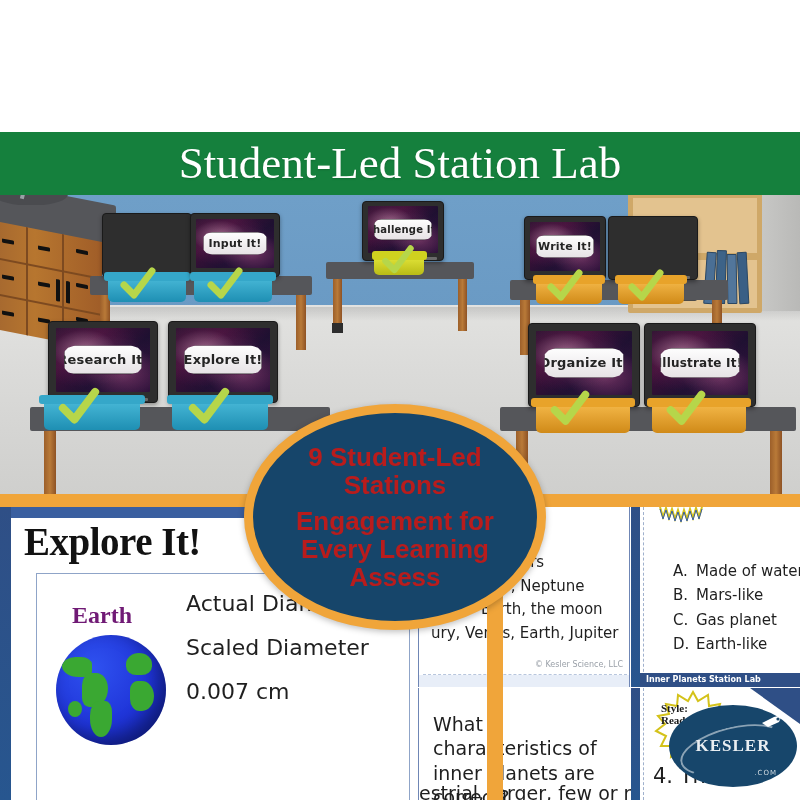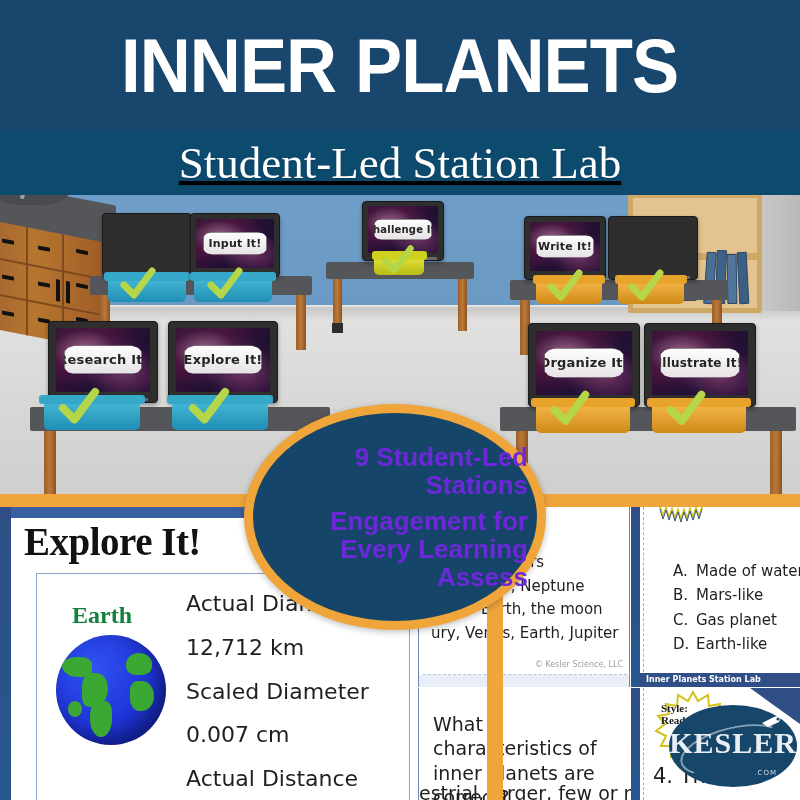--- a/index.html
+++ b/index.html
@@ -219,9 +219,6 @@
 
 <div id="page">
 
-  <div class="band-title">
-    <div class="txt">INNER PLANETS</div>
-  </div>
   <div class="band-sub">
     <div class="txt">Student-Led Station Lab</div>
   </div>

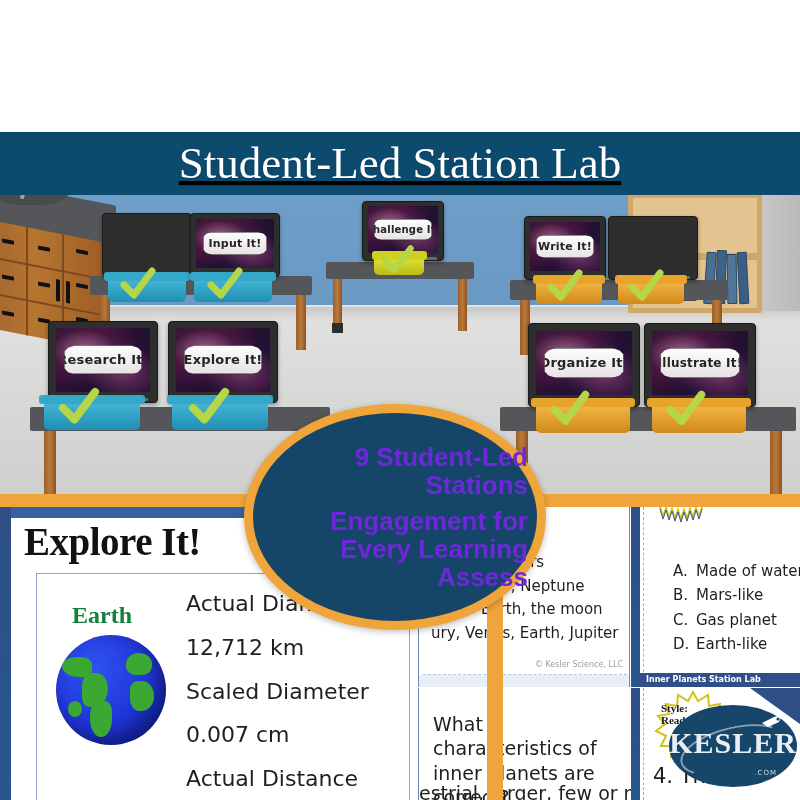--- a/index.html
+++ b/index.html
@@ -19,7 +19,7 @@
   }
   .band-sub {
     position:absolute; left:0; top:132px; width:800px; height:63px;
-    background:#0c4a6e; display:flex; align-items:center; justify-content:center;text-decoration:underline;
+    background:#15803d; display:flex; align-items:center; justify-content:center;
   }
   .band-sub .txt {
     color:#ffffff; font-family:"Liberation Serif", serif;

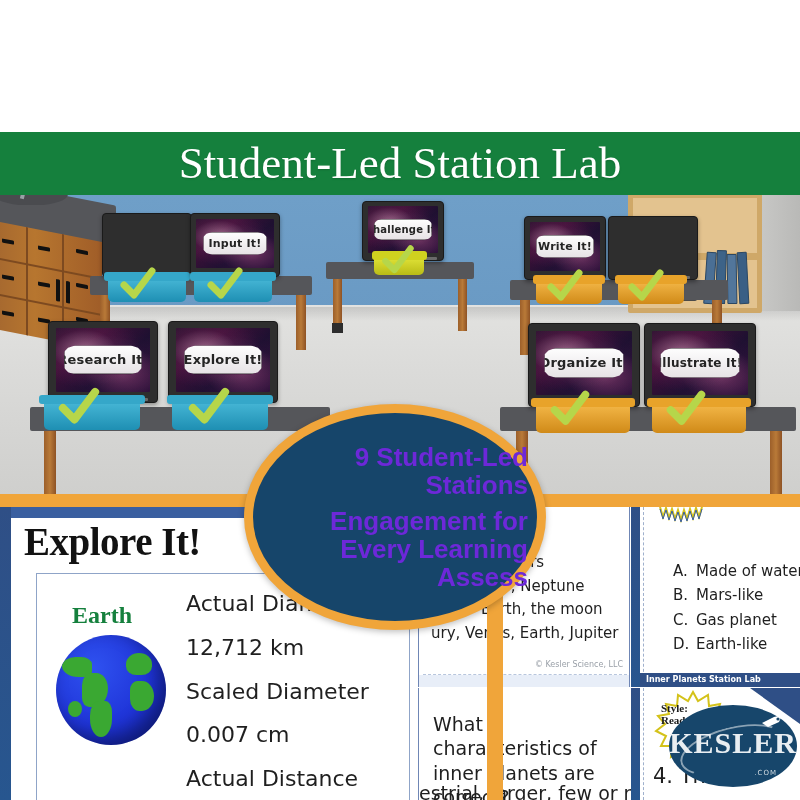--- a/index.html
+++ b/index.html
@@ -210,8 +210,8 @@
     background:#16456a; border:9px solid #f0a53a; box-shadow:0 2px 6px rgba(0,0,0,0.25);}
   .badge .inner{ position:absolute; inset:0; display:flex; flex-direction:column;
     align-items:center; justify-content:center; padding:10px 18px; text-align:center;}
-  .badge .l1,.badge .l2{ color:#6d28d9; font-family:"Liberation Sans", sans-serif;
-    font-weight:bold; font-size:26px; line-height:1.08;text-align:right; }
+  .badge .l1,.badge .l2{ color:#b91c1c; font-family:"Liberation Sans", sans-serif;
+    font-weight:bold; font-size:26px; line-height:1.08; }
   .badge .l2{ margin-top:8px; }
 </style>
 </head>

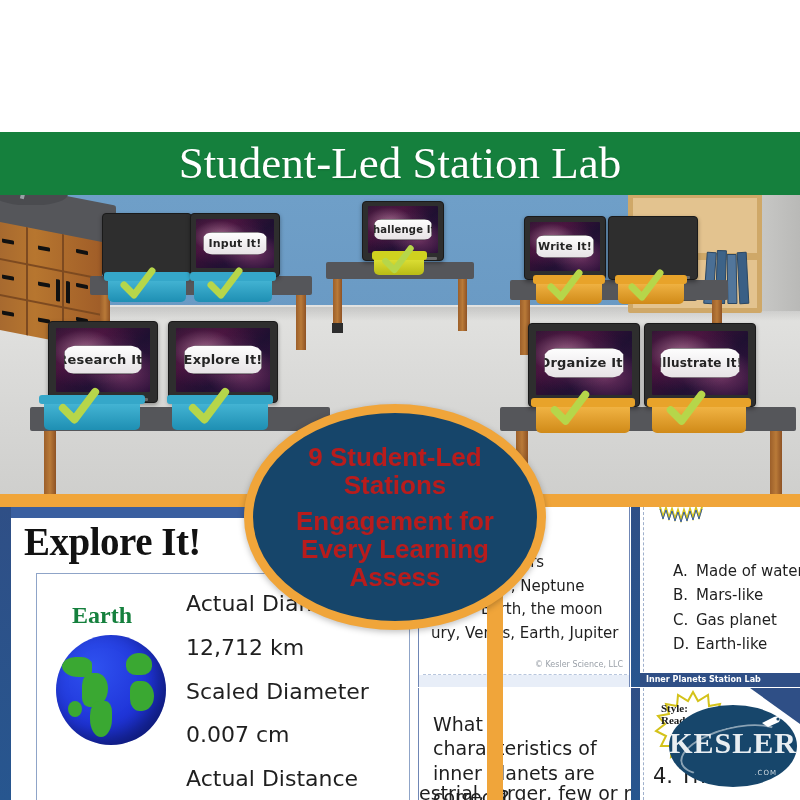--- a/index.html
+++ b/index.html
@@ -130,7 +130,7 @@
   .wsL .box{ position:absolute; left:36px; top:66px; right:8px; bottom:-10px;
     border:1px solid #8fa4c8;}
   .wsL .planetname{ position:absolute; left:72px; top:95px; font-family:"Liberation Serif", serif;
-    font-weight:bold; font-size:24px; color:#15803d;}
+    font-weight:bold; font-size:24px; color:#701a75;}
   .earth{ position:absolute; left:56px; top:128px; width:110px; height:110px; border-radius:50%;
     background:radial-gradient(circle at 34% 30%, #2f52f0 0%, #1f34d8 55%, #101f9e 100%);
     overflow:hidden; box-shadow:inset -8px -8px 18px rgba(0,0,0,0.35);}

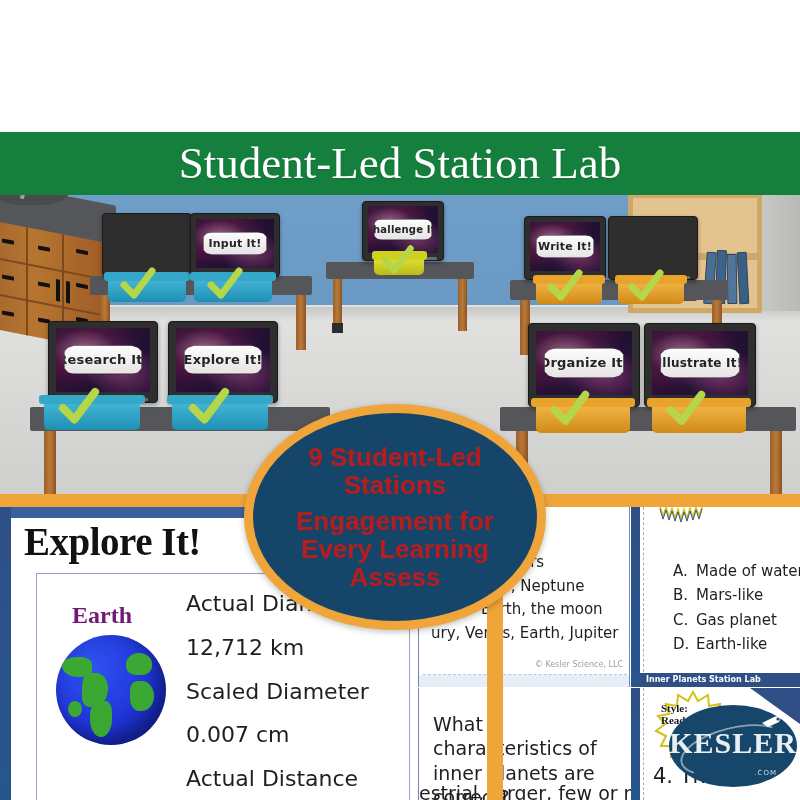--- a/index.html
+++ b/index.html
@@ -462,7 +462,6 @@
       <div class="rows">
         <div>
           <div>Actual Diameter</div>
-          <div>12,712 km</div>
         </div>
         <div>
           <div>Scaled Diameter</div>

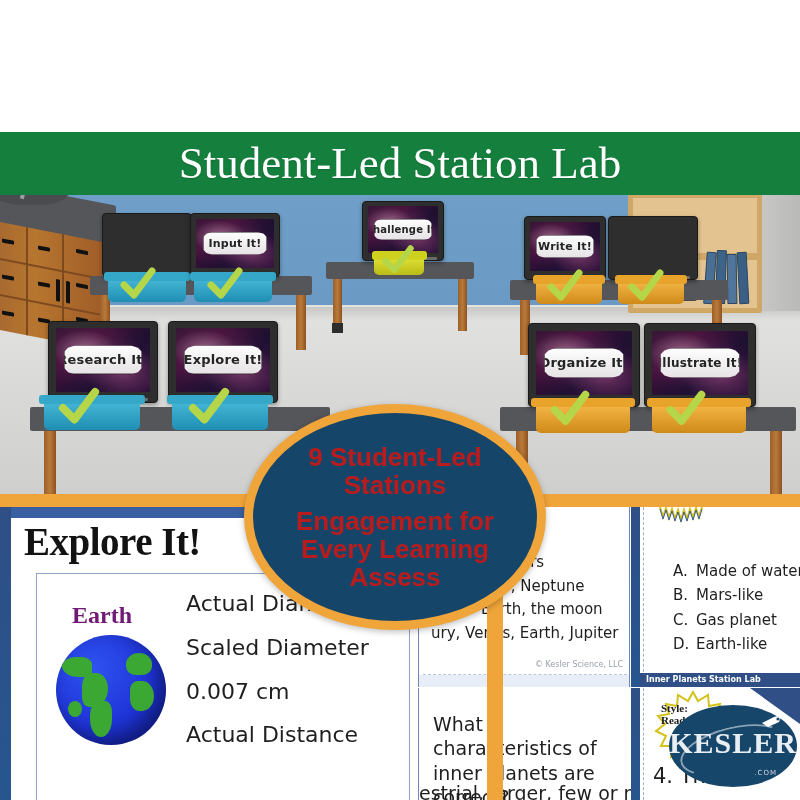--- a/index.html
+++ b/index.html
@@ -467,10 +467,6 @@
           <div>Scaled Diameter</div>
           <div>0.007 cm</div>
         </div>
-        <div>
-          <div>Actual Distance</div>
-
-        </div>
       </div>
     </div>
 

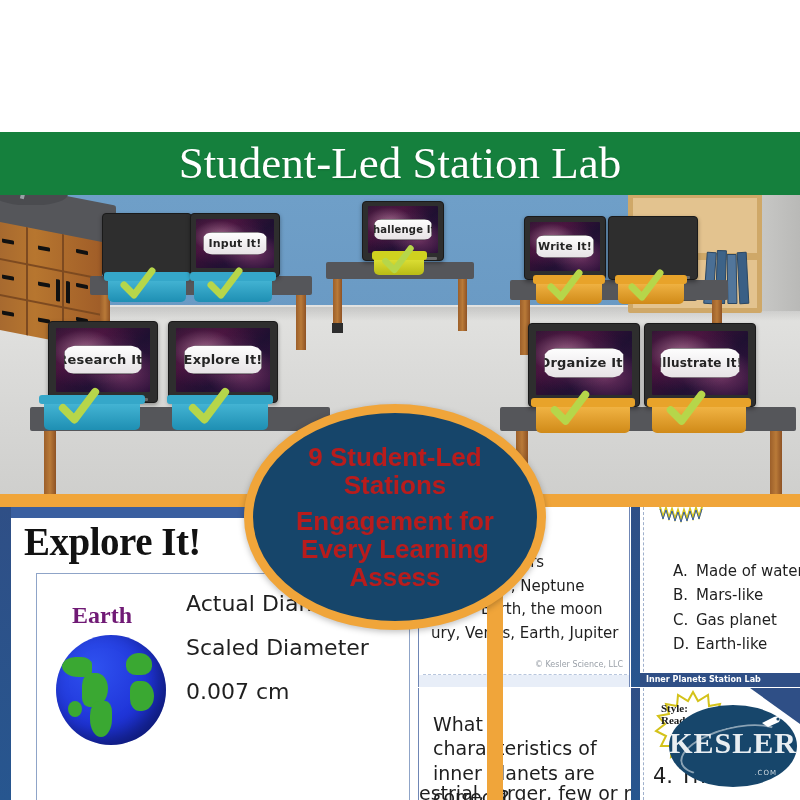--- a/index.html
+++ b/index.html
@@ -194,7 +194,7 @@
   .logo .oval{ position:absolute; inset:0; border-radius:50%; background:#17466b; }
   .logo .t1,.logo .t2{ position:absolute; width:100%; text-align:center; color:#e9eef2;
     font-family:"Liberation Serif", serif; font-weight:bold; letter-spacing:1px;}
-  .logo .t1{ top:21px; font-size:30px; }
+  .logo .t1{ top:31px; font-size:17px; }
   .logo .t2{ top:39px; font-size:22px; }
   .logo .t3{ position:absolute; right:20px; bottom:10px; color:#cfd9e0; font-size:7px;
     font-family:"DejaVu Sans", sans-serif; letter-spacing:1px;}

